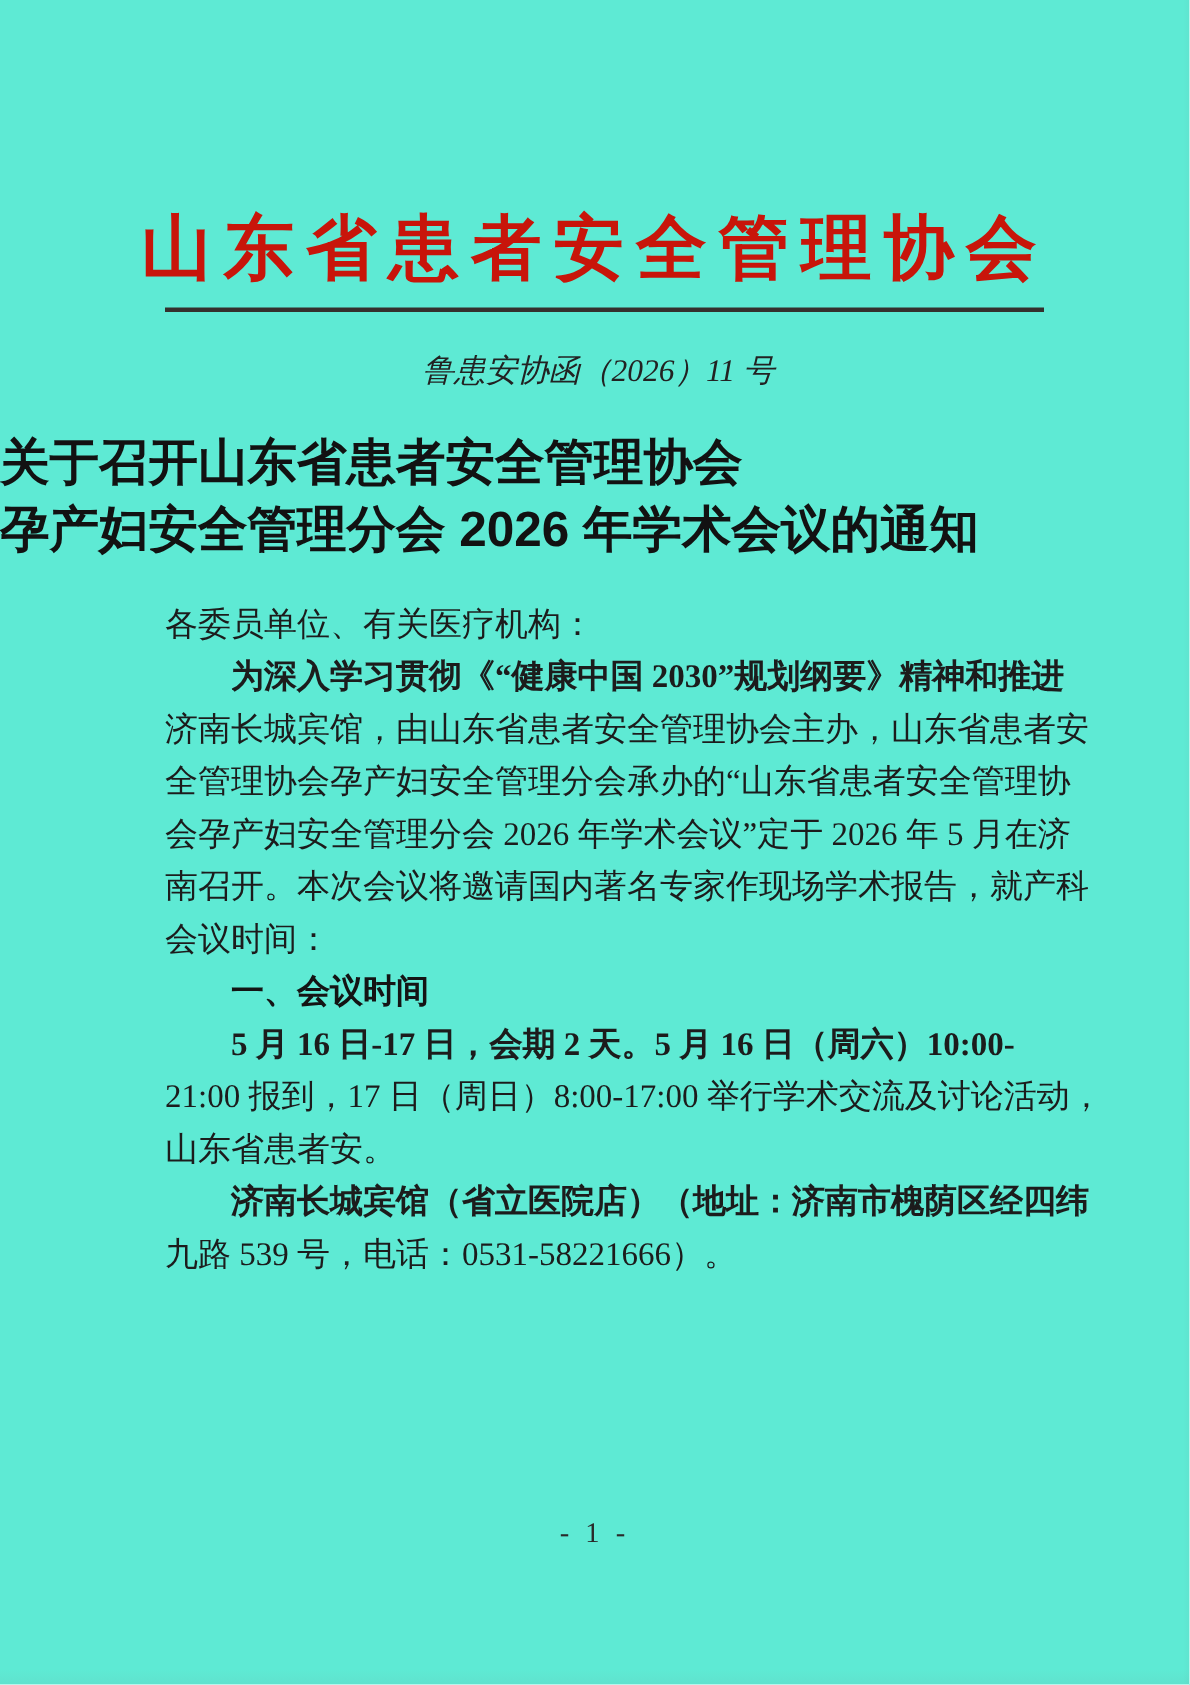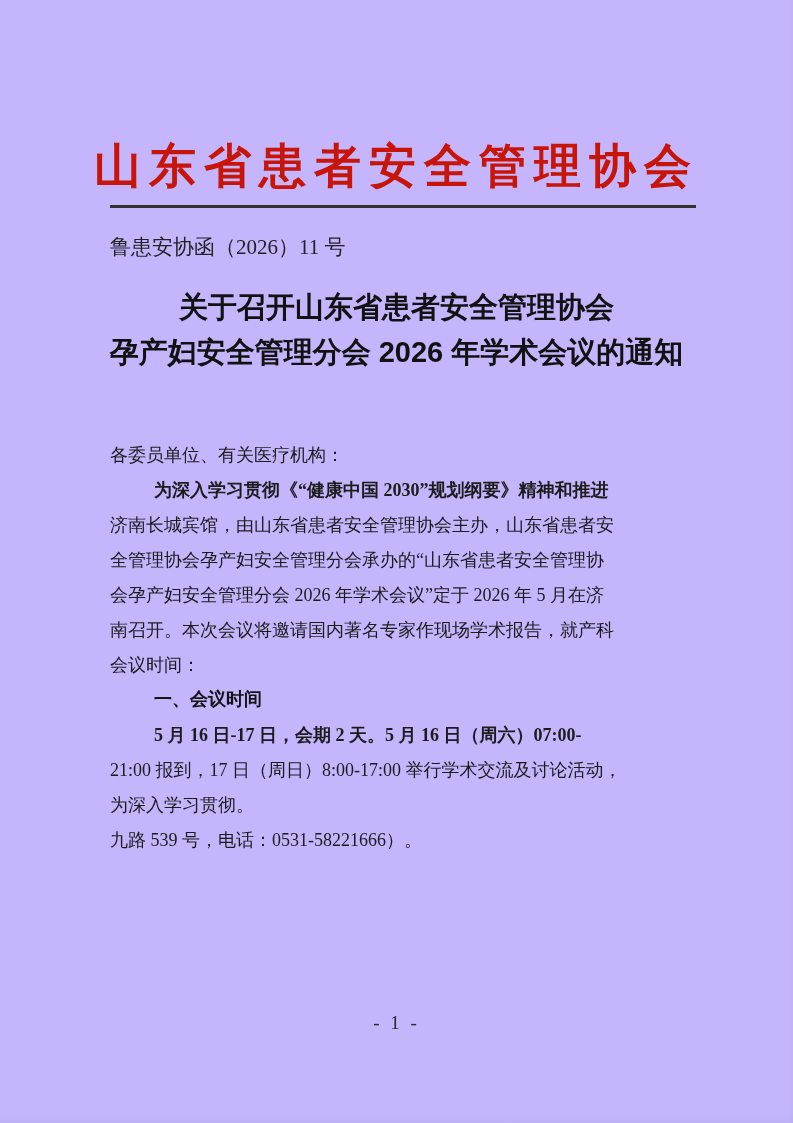--- a/index.html
+++ b/index.html
@@ -11,7 +11,7 @@
     position: relative;
     width: 793px;
     height: 1123px;
-    background: #c4b5fd;
+    background: #5eead4;
     overflow: hidden;
     font-family: "Liberation Serif", "DejaVu Serif", serif;
     color: #1d1d1d;

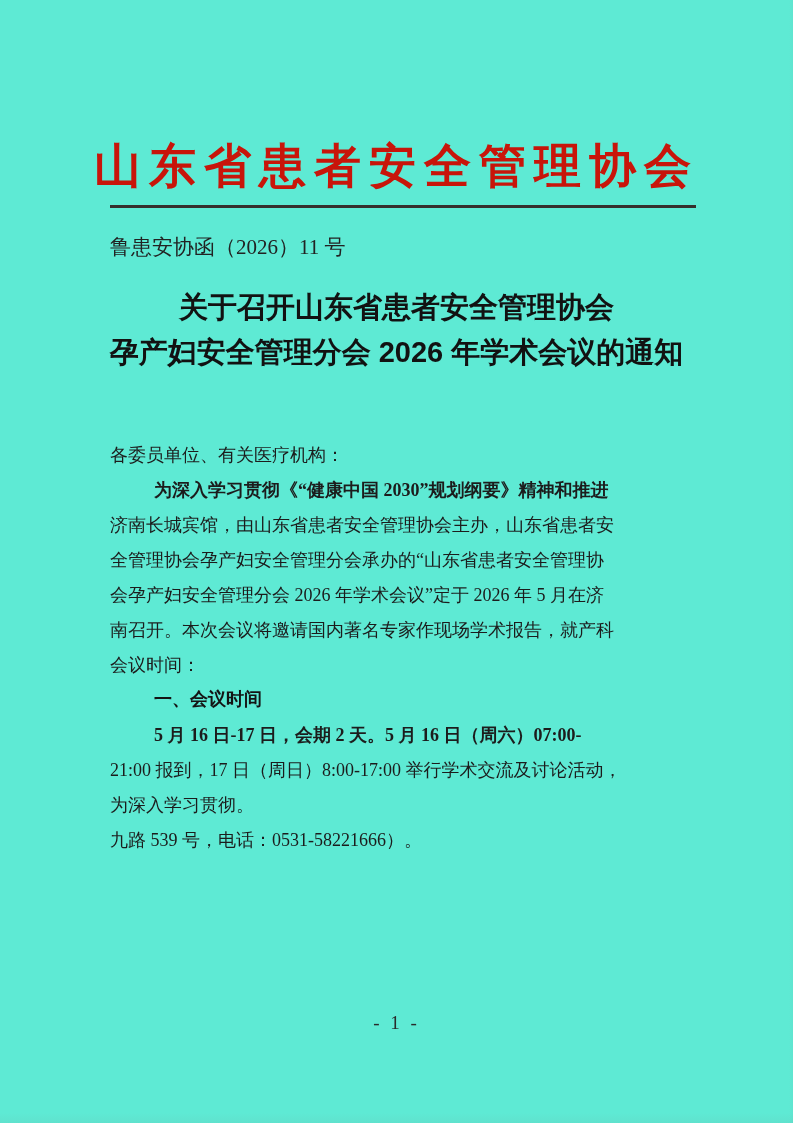--- a/index.html
+++ b/index.html
@@ -46,11 +46,12 @@
     top: 233px;
     left: 110px;
     width: 578px;
-    text-align: left;
+    text-align: center;
     font-size: 21px;
     line-height: 28px;
     color: #222;
     white-space: nowrap;
+    font-style: italic;
   }
   
   .main-title {

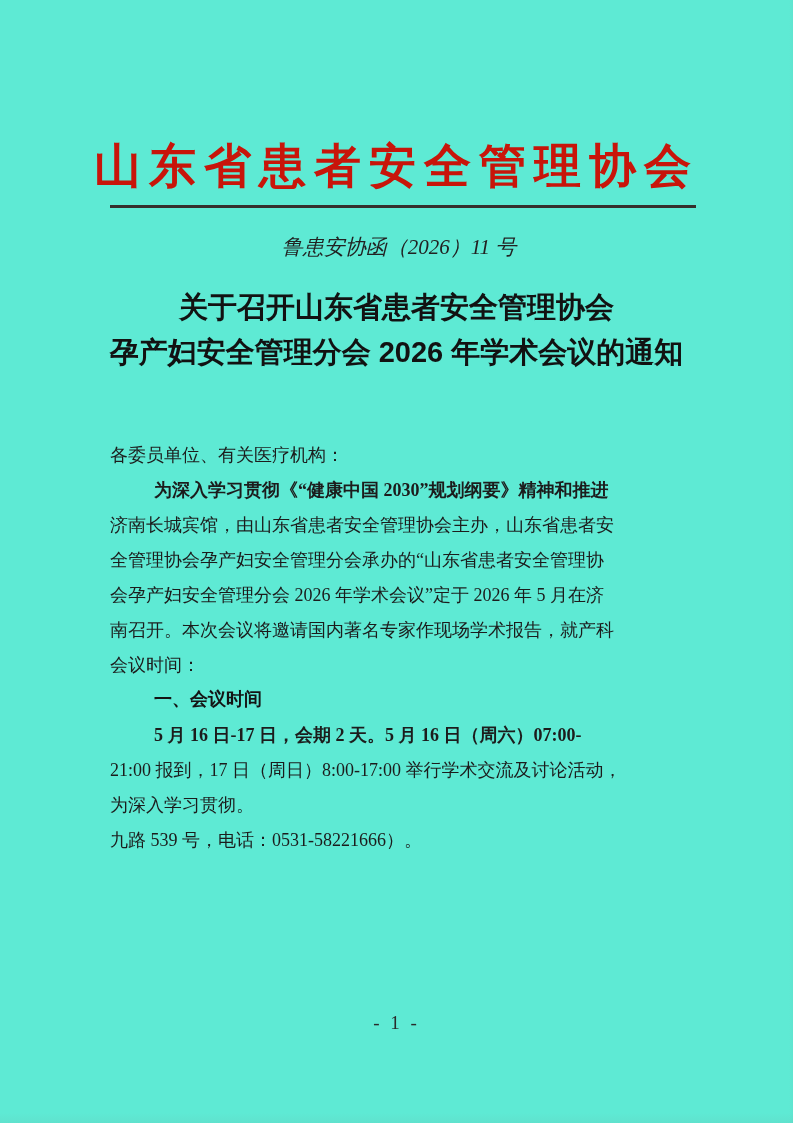--- a/index.html
+++ b/index.html
@@ -59,10 +59,10 @@
     top: 285px;
     left: 0;
     width: 100%;
-    text-align: center;
+    text-align: left;
     font-family: "Liberation Sans", "DejaVu Sans", sans-serif;
     font-weight: 700;
-    font-size: 29px;
+    font-size: 33px;
     line-height: 45px;
     color: #121212;
   }

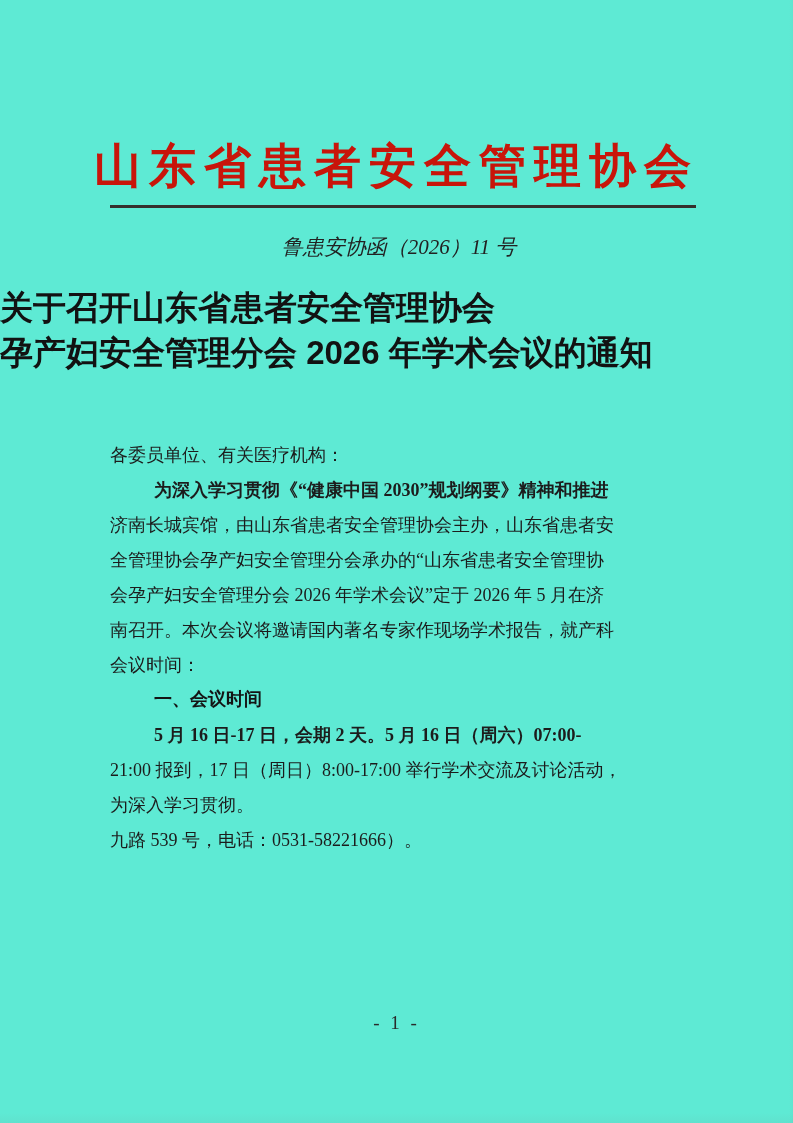--- a/index.html
+++ b/index.html
@@ -73,10 +73,9 @@
     top: 398px;
     left: 110px;
     width: 600px;
-    font-size: 18px;
+    font-size: 22px;
     line-height: 35px;
     color: #1c1c1c;
-    margin-top: 40px;
   }
   .b-line {
     height: 35px;

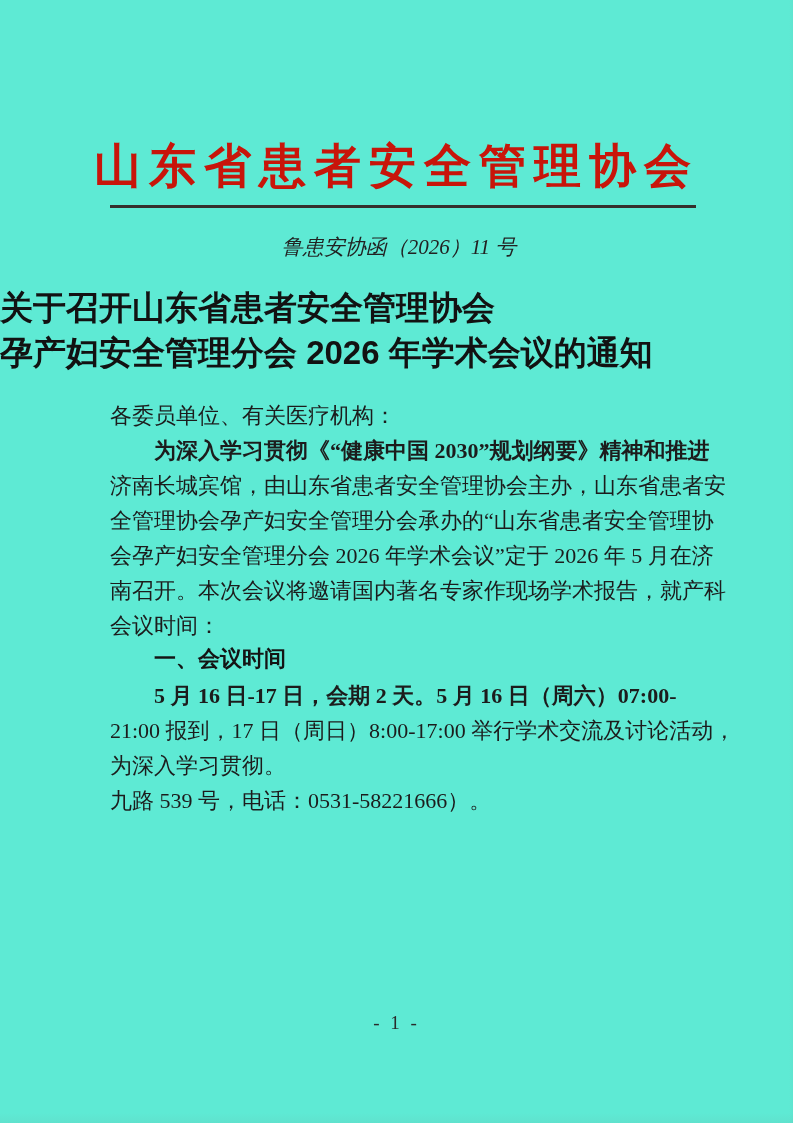--- a/index.html
+++ b/index.html
@@ -83,7 +83,7 @@
   }
   .indent { padding-left: 44px; font-weight: bold; }
   .heading {
-    font-family: Liberation Mono, monospace;
+    font-family: Liberation Serif, serif;
     font-weight: 700;
     color: #141414;
   }

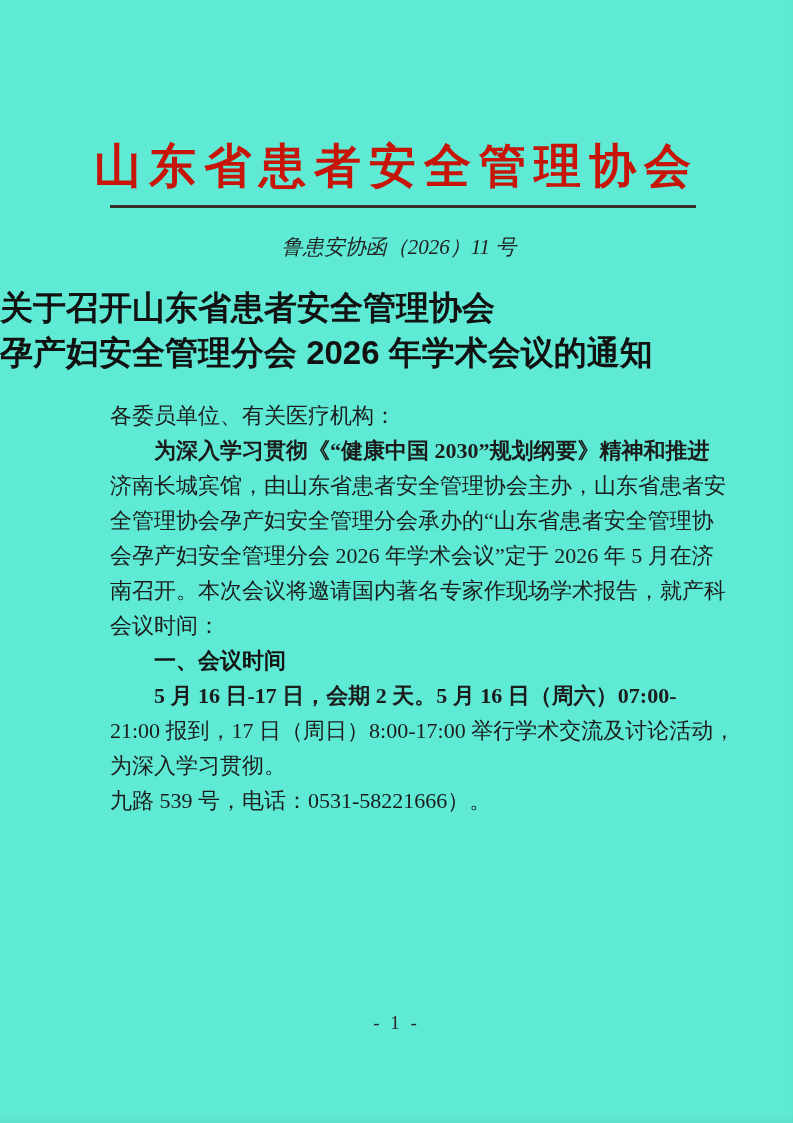--- a/index.html
+++ b/index.html
@@ -143,7 +143,7 @@
     <div class="b-line">会议时间：</div>
 
     <div class="b-line indent heading">一、会议时间</div>
-    <div class="b-line indent">5 月 16 日-17 日，会期 2 天。5 月 16 日（周六）07:00-</div>
+    <div class="b-line indent">5 月 16 日-17 日，会期 2 天。5 月 16 日（周六）10:00-</div>
     <div class="b-line">21:00 报到，17 日（周日）8:00-17:00 举行学术交流及讨论活动，</div>
     <div class="b-line">为深入学习贯彻。</div>
 

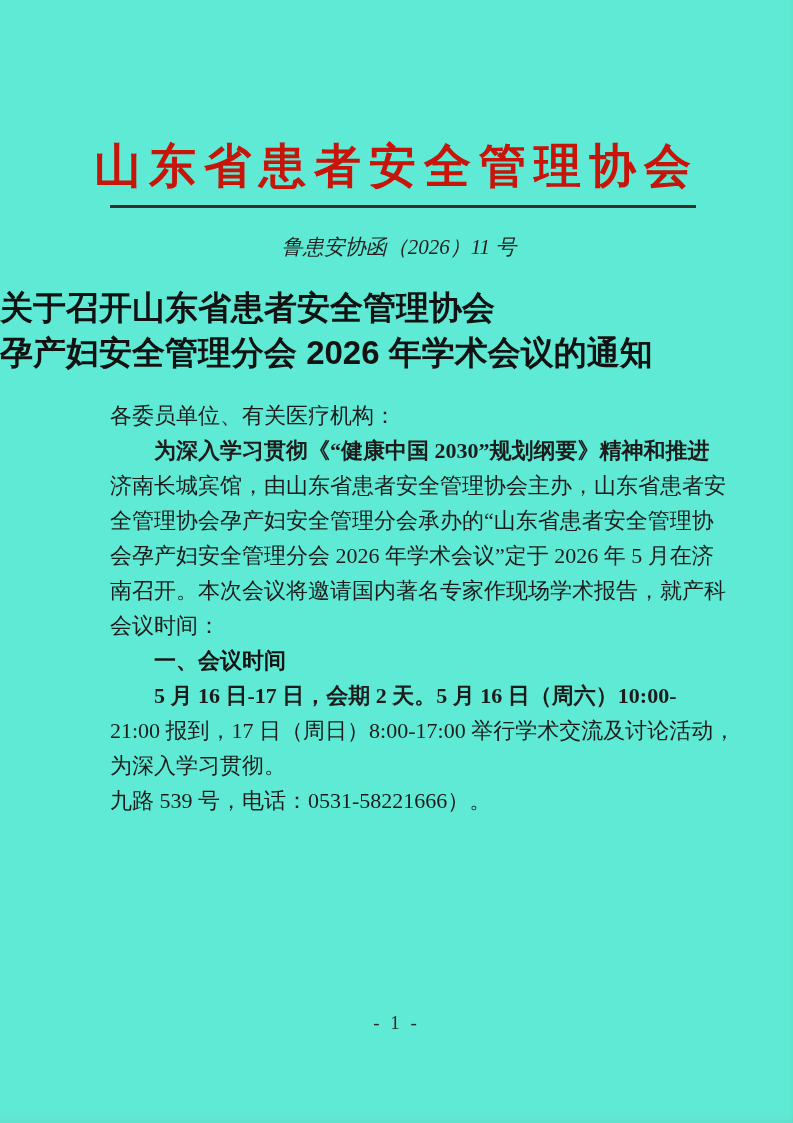--- a/index.html
+++ b/index.html
@@ -145,7 +145,7 @@
     <div class="b-line indent heading">一、会议时间</div>
     <div class="b-line indent">5 月 16 日-17 日，会期 2 天。5 月 16 日（周六）10:00-</div>
     <div class="b-line">21:00 报到，17 日（周日）8:00-17:00 举行学术交流及讨论活动，</div>
-    <div class="b-line">为深入学习贯彻。</div>
+    <div class="b-line">山东省患者安。</div>
 
     <div class="b-line">九路 539 号，电话：0531-58221666）。</div>
   </div>

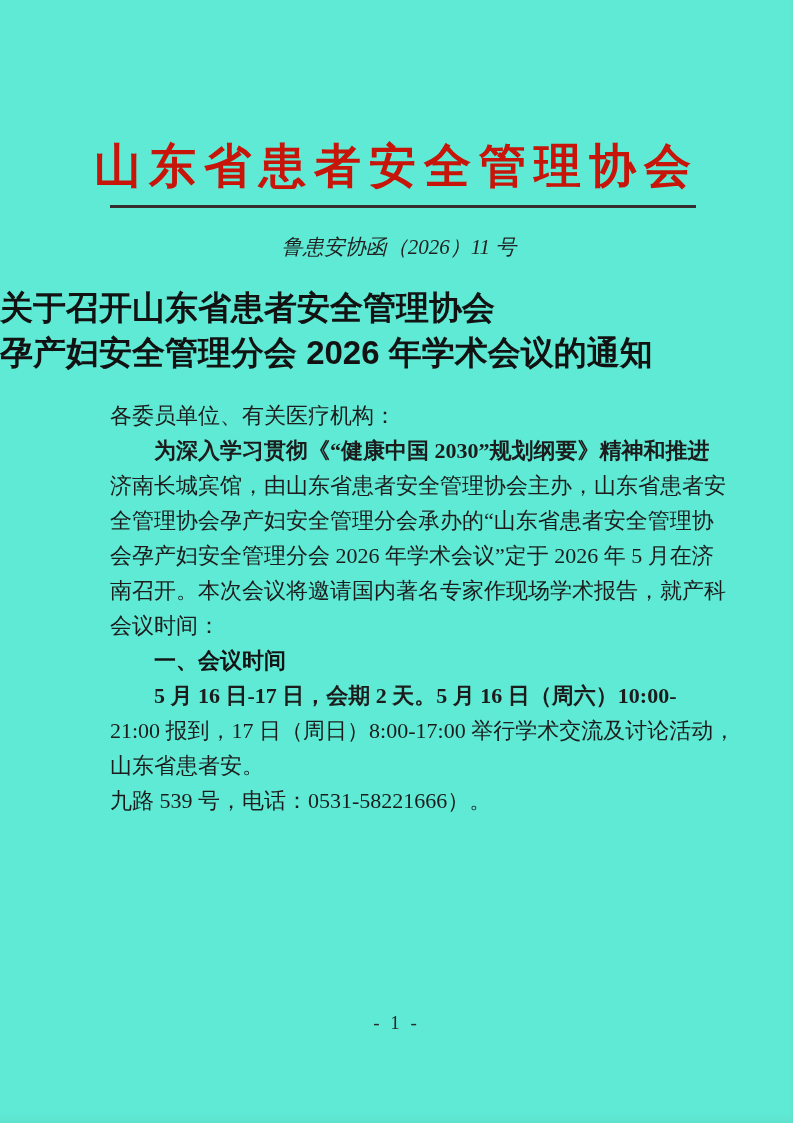--- a/index.html
+++ b/index.html
@@ -147,6 +147,7 @@
     <div class="b-line">21:00 报到，17 日（周日）8:00-17:00 举行学术交流及讨论活动，</div>
     <div class="b-line">山东省患者安。</div>
 
+    <div class="b-line indent">济南长城宾馆（省立医院店）（地址：济南市槐荫区经四纬</div>
     <div class="b-line">九路 539 号，电话：0531-58221666）。</div>
   </div>
 

